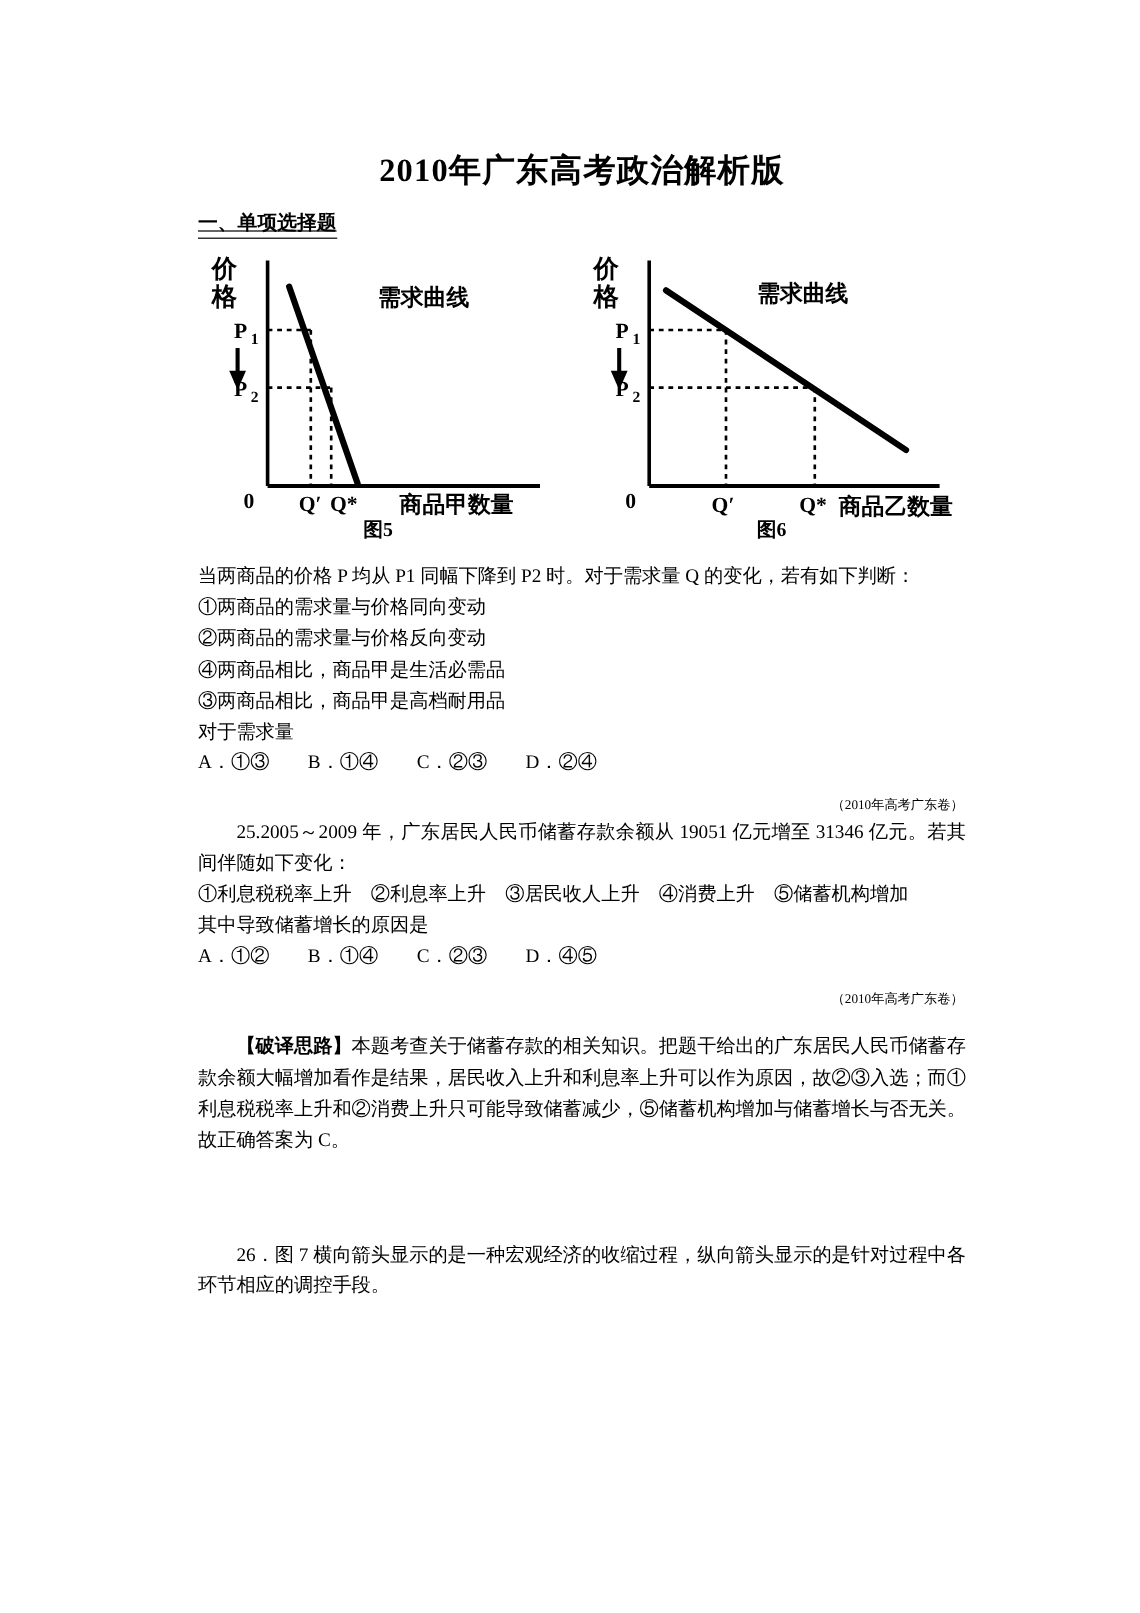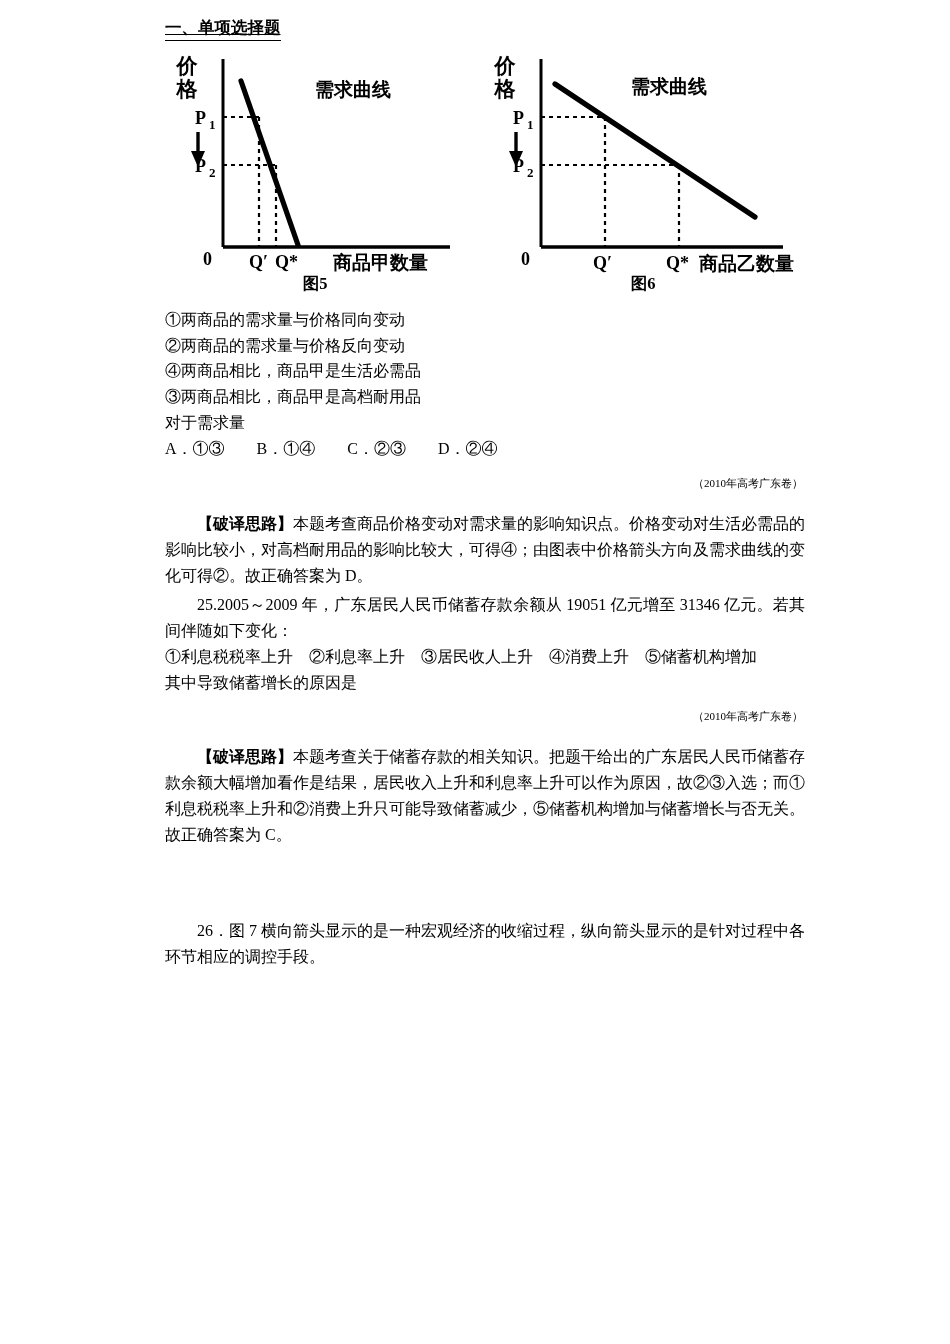--- a/index.html
+++ b/index.html
@@ -109,6 +109,7 @@
 <div class="page">
   <div class="content">
 
+    <h1 class="doc-title">2010年广东高考政治解析版</h1>
 
     <div>
       <span class="section-heading">一、单项选择题</span>

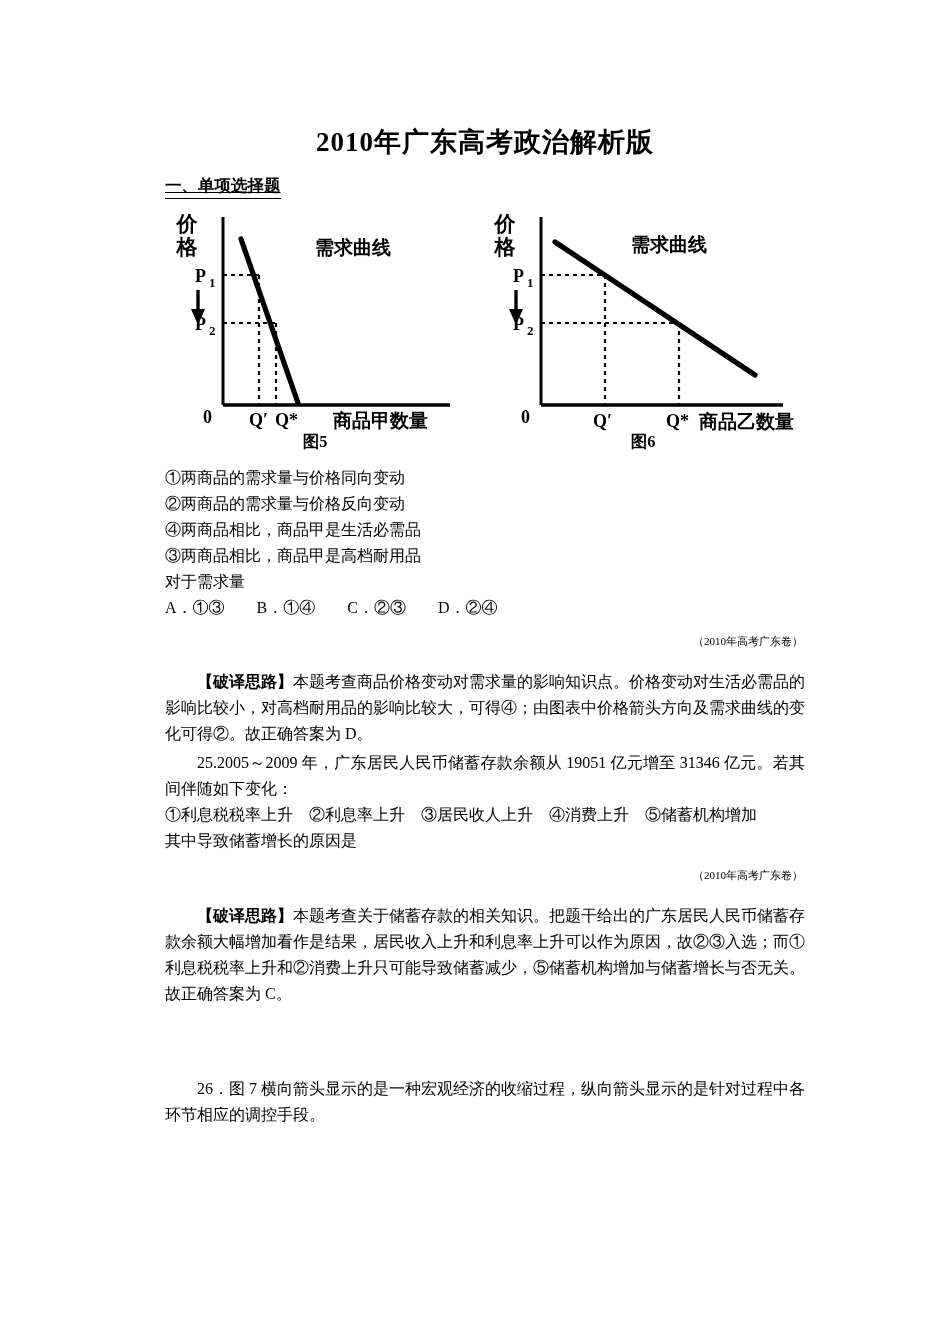--- a/index.html
+++ b/index.html
@@ -188,6 +188,7 @@
 
     </div>
 
+    <p class="para">当两商品的价格 P 均从 P1 同幅下降到 P2 时。对于需求量 Q 的变化，若有如下判断：</p>
     <p class="para tight">①两商品的需求量与价格同向变动</p>
     <p class="para tight">②两商品的需求量与价格反向变动</p>
     <p class="para tight">④两商品相比，商品甲是生活必需品</p>

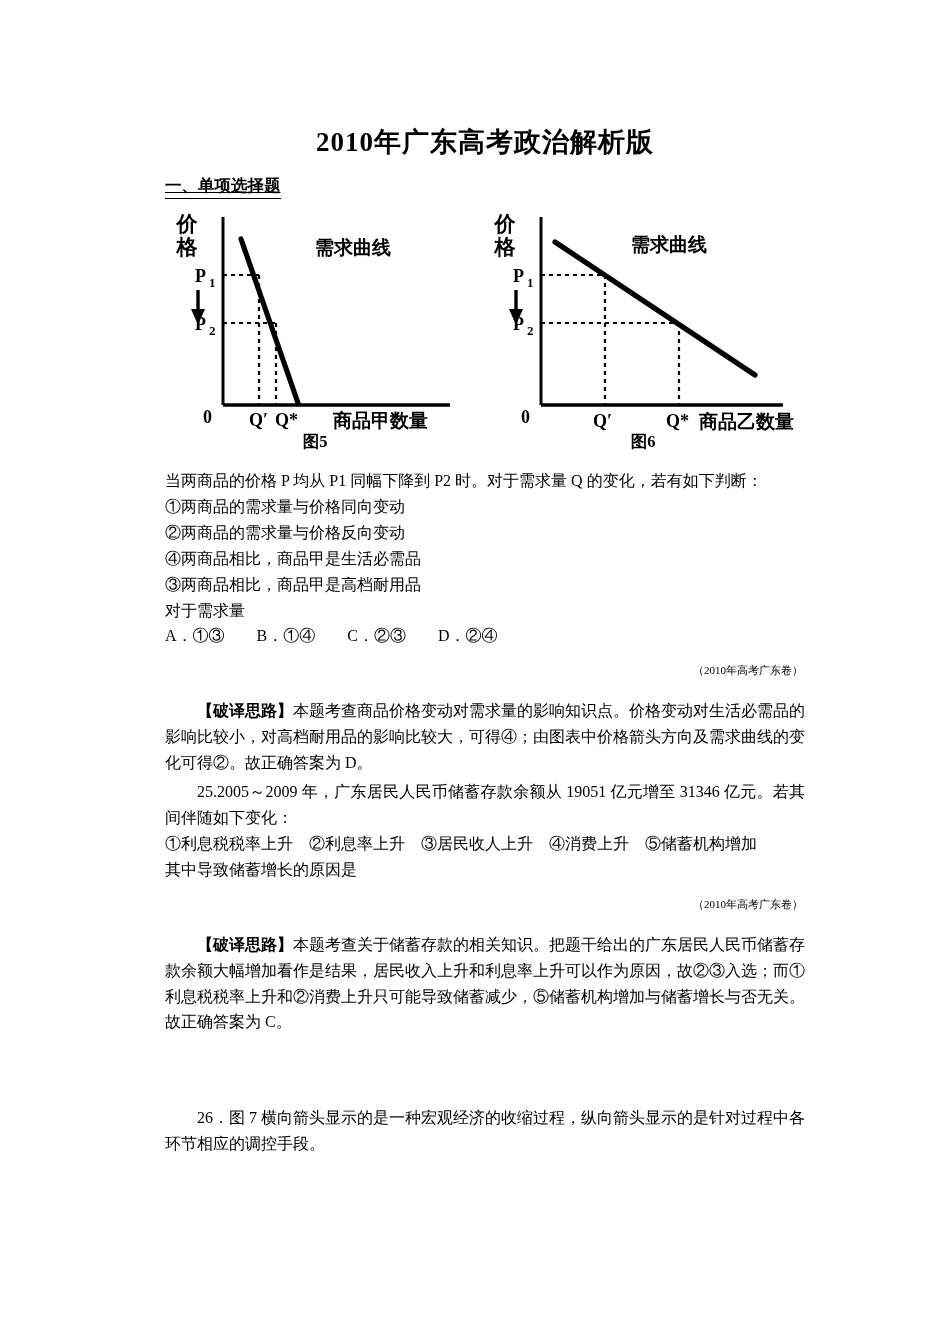--- a/index.html
+++ b/index.html
@@ -198,7 +198,6 @@
 
     <p class="attrib">（2010年高考广东卷）</p>
 
-    <p class="explain"><b>【破译思路】</b><span>本题考查商品价格变动对需求量的影响知识点。价格变动对生活必需品的影响比较小，对高档耐用品的影响比较大，可得④；由图表中价格箭头方向及需求曲线的变化可得②。故正确答案为 D。</span></p>
 
     <div class="qblock">
       <p class="para indent">25.2005～2009 年，广东居民人民币储蓄存款余额从 19051 亿元增至 31346 亿元。若其间伴随如下变化：</p>

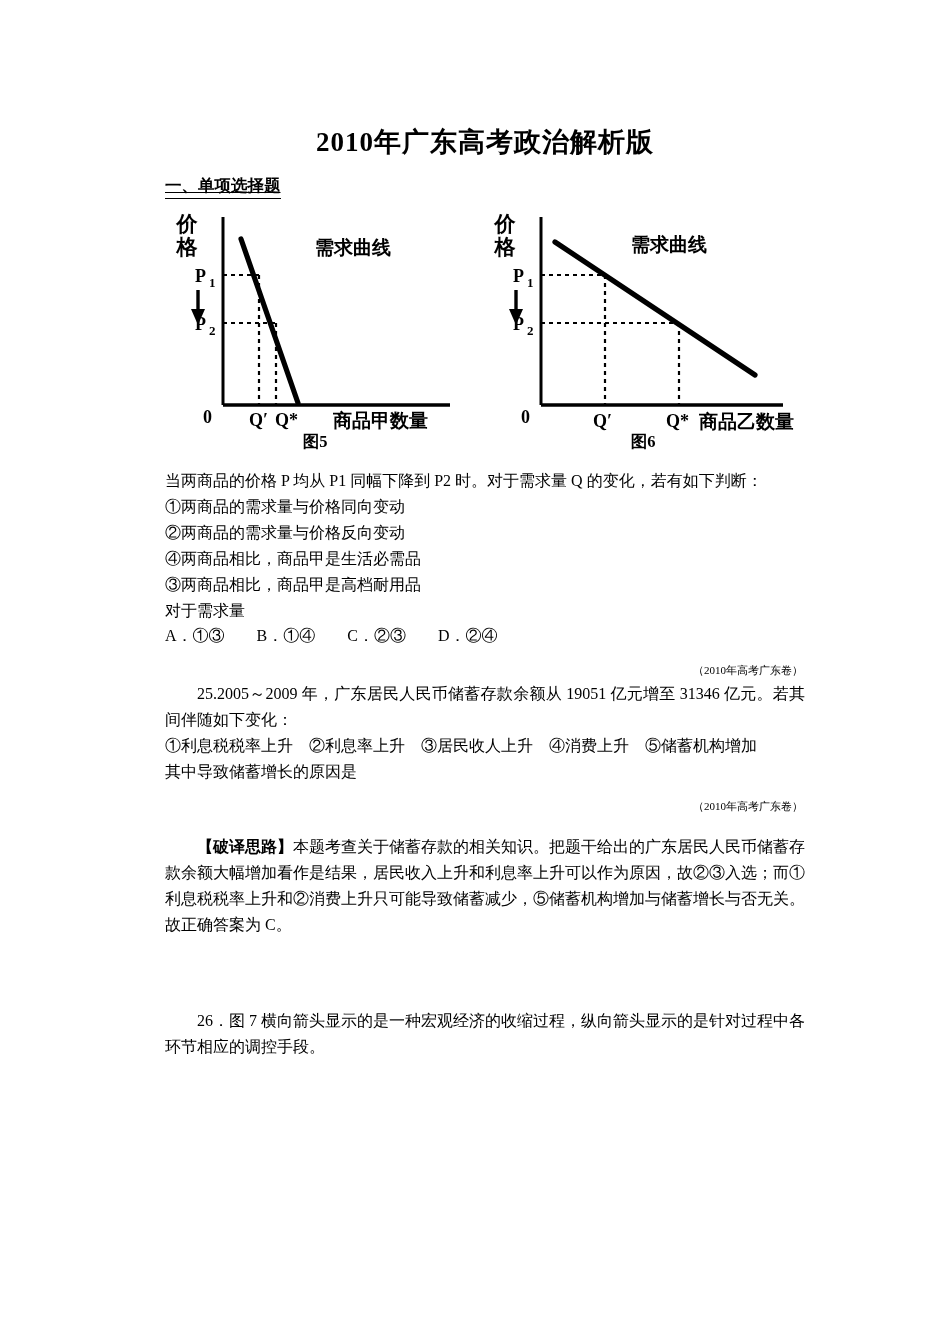--- a/index.html
+++ b/index.html
@@ -203,6 +203,7 @@
       <p class="para indent">25.2005～2009 年，广东居民人民币储蓄存款余额从 19051 亿元增至 31346 亿元。若其间伴随如下变化：</p>
       <p class="para tight">①利息税税率上升　②利息率上升　③居民收人上升　④消费上升　⑤储蓄机构增加</p>
       <p class="para tight">其中导致储蓄增长的原因是</p>
+      <p class="opts">A．①②        B．①④        C．②③        D．④⑤</p>
       <p class="attrib">（2010年高考广东卷）</p>
     </div>
 

